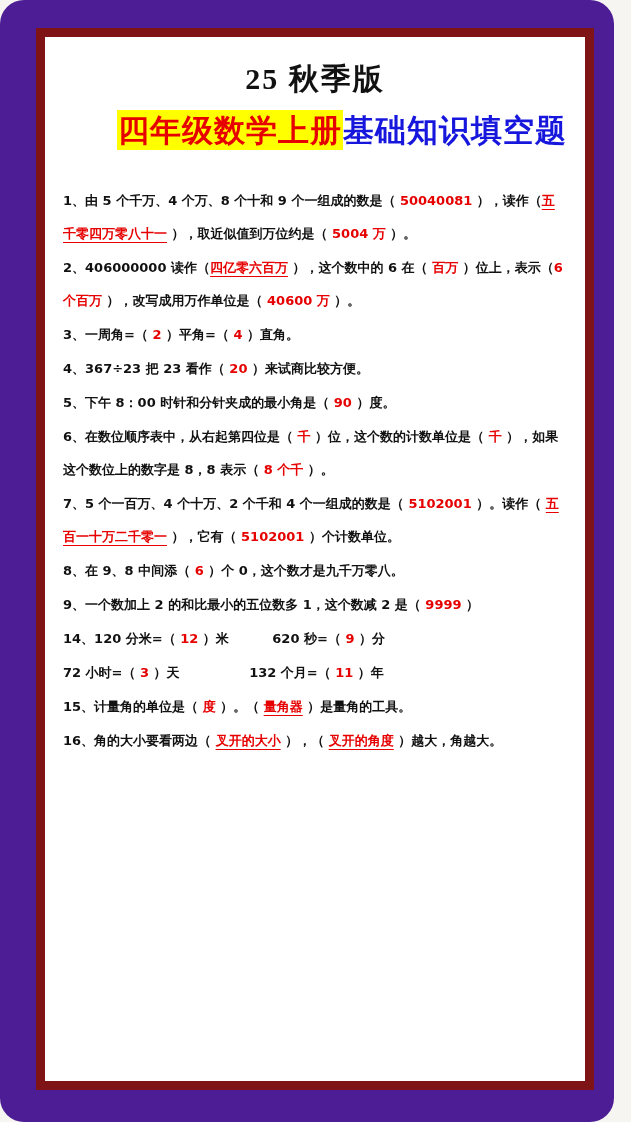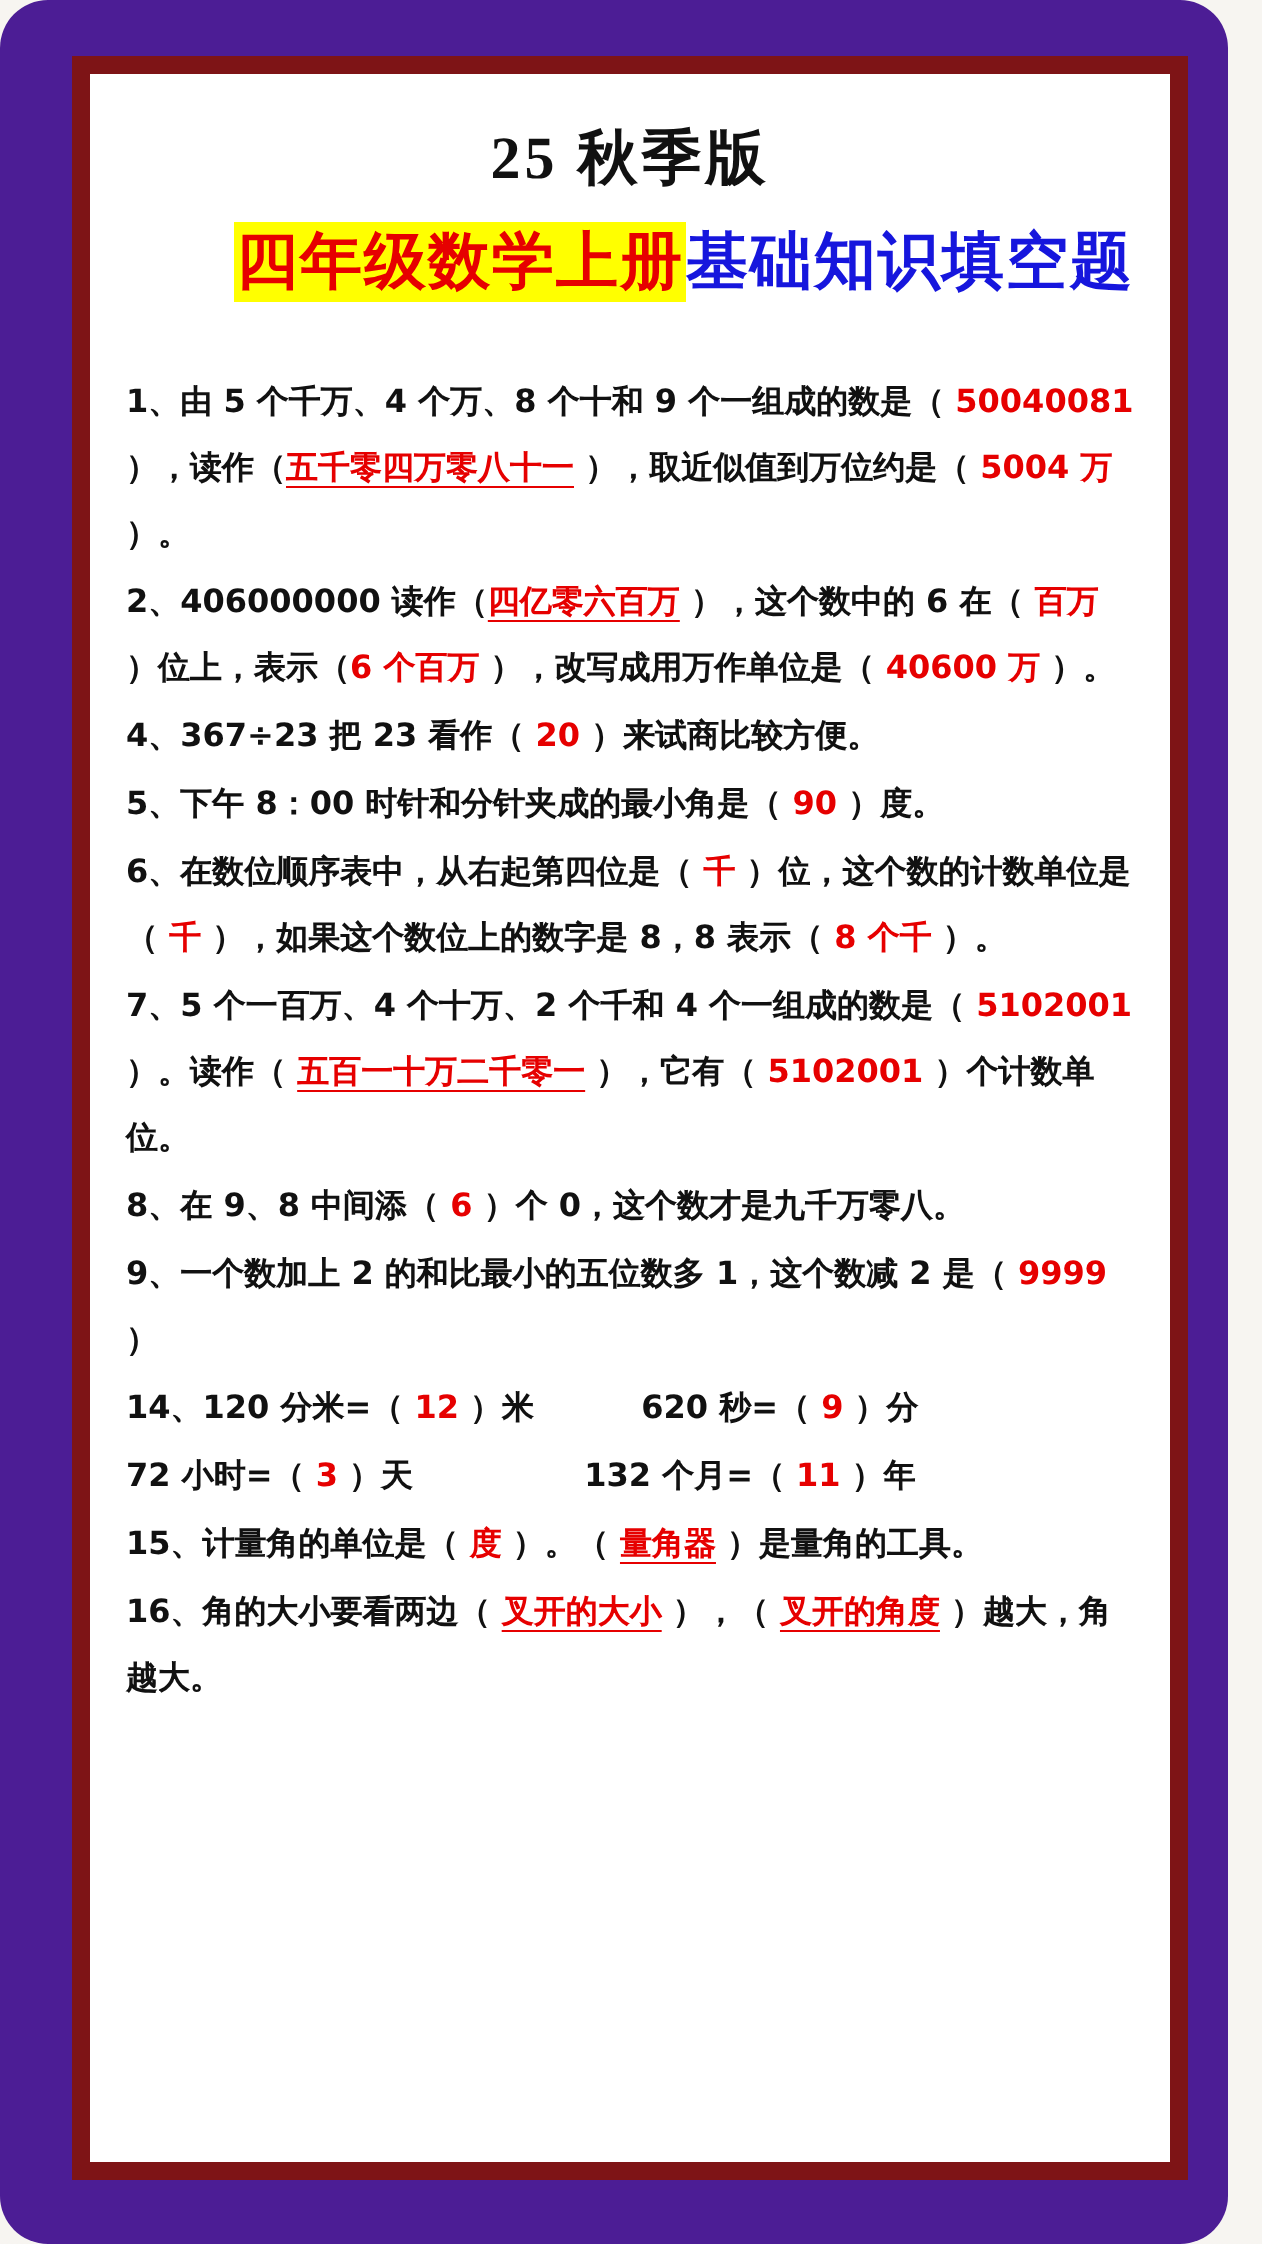--- a/index.html
+++ b/index.html
@@ -54,7 +54,7 @@
     color: #1616dd;
   }
   .questions {
-    font-size: 16px;
+    font-size: 13px;
     font-weight: bold;
     color: #111111;
     line-height: 33px;

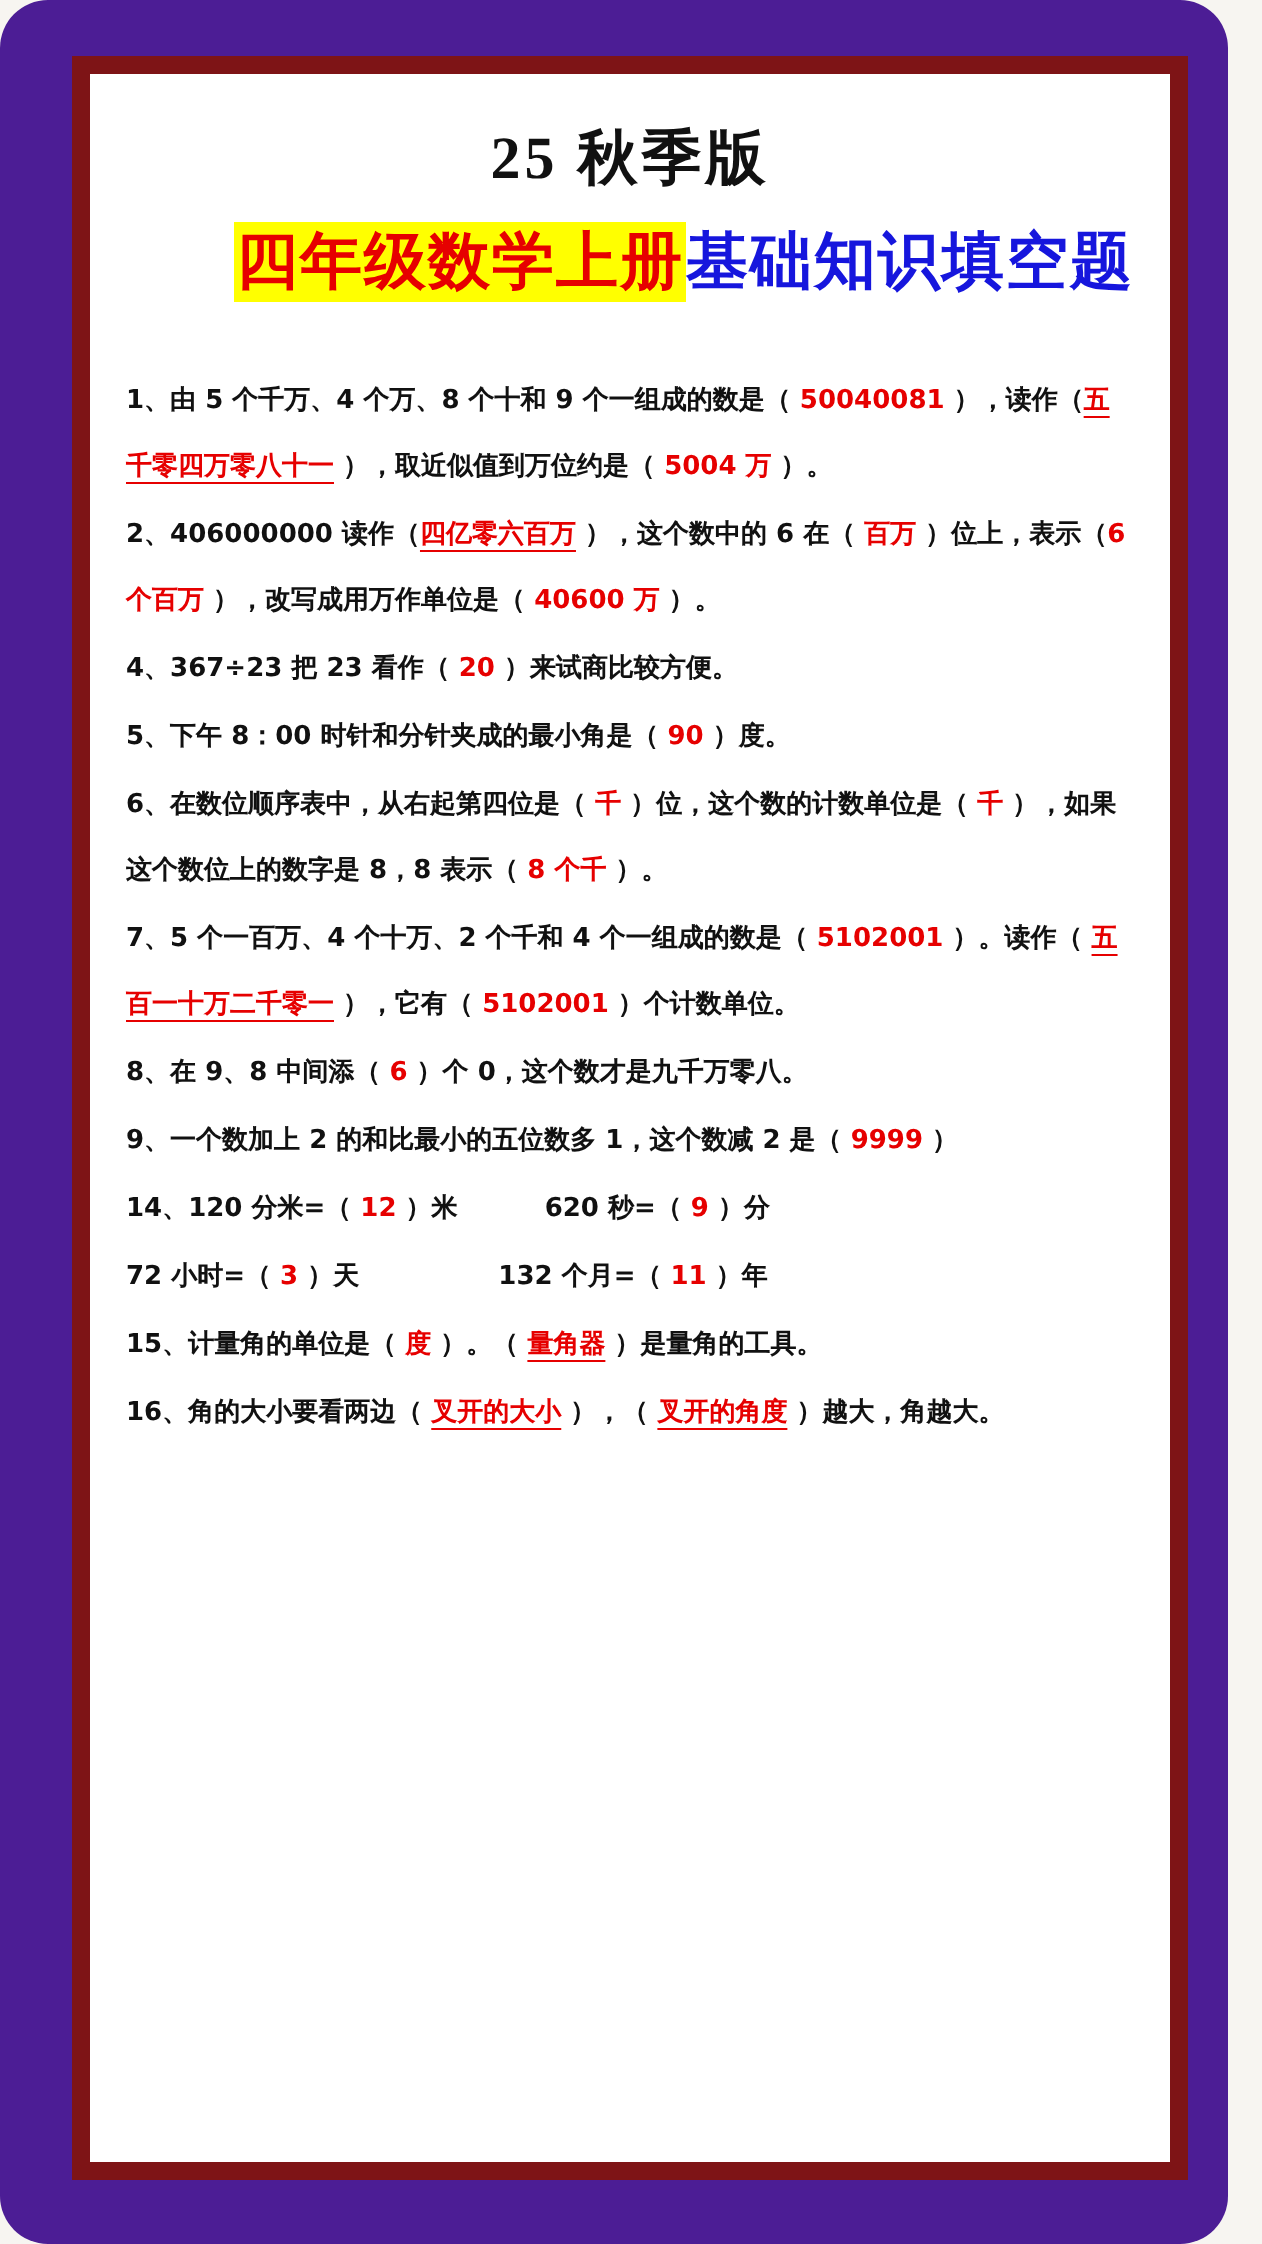--- a/index.html
+++ b/index.html
@@ -85,6 +85,7 @@
     <div class="questions">
         <p class="question"><span class="normal">1、由 5 个千万、4 个万、8 个十和 9 个一组成的数是（ </span><span class="answer">50040081</span><span class="normal"> ），读作（</span><span class="answer-u">五千零四万零八十一</span><span class="normal"> ），取近似值到万位约是（ </span><span class="answer">5004 万</span><span class="normal"> ）。</span></p>
         <p class="question"><span class="normal">2、406000000 读作（</span><span class="answer-u">四亿零六百万</span><span class="normal"> ），这个数中的 6 在（ </span><span class="answer">百万</span><span class="normal"> ）位上，表示（</span><span class="answer">6 个百万</span><span class="normal"> ），改写成用万作单位是（ </span><span class="answer">40600 万</span><span class="normal"> ）。</span></p>
+        <p class="question"><span class="normal">3、一周角=（ </span><span class="answer">2</span><span class="normal"> ）平角=（ </span><span class="answer">4</span><span class="normal"> ）直角。</span></p>
         <p class="question"><span class="normal">4、367÷23 把 23 看作（ </span><span class="answer">20</span><span class="normal"> ）来试商比较方便。</span></p>
         <p class="question"><span class="normal">5、下午 8：00 时针和分针夹成的最小角是（ </span><span class="answer">90</span><span class="normal"> ）度。</span></p>
         <p class="question"><span class="normal">6、在数位顺序表中，从右起第四位是（ </span><span class="answer">千</span><span class="normal"> ）位，这个数的计数单位是（ </span><span class="answer">千</span><span class="normal"> ），如果这个数位上的数字是 8，8 表示（ </span><span class="answer">8 个千</span><span class="normal"> ）。</span></p>

